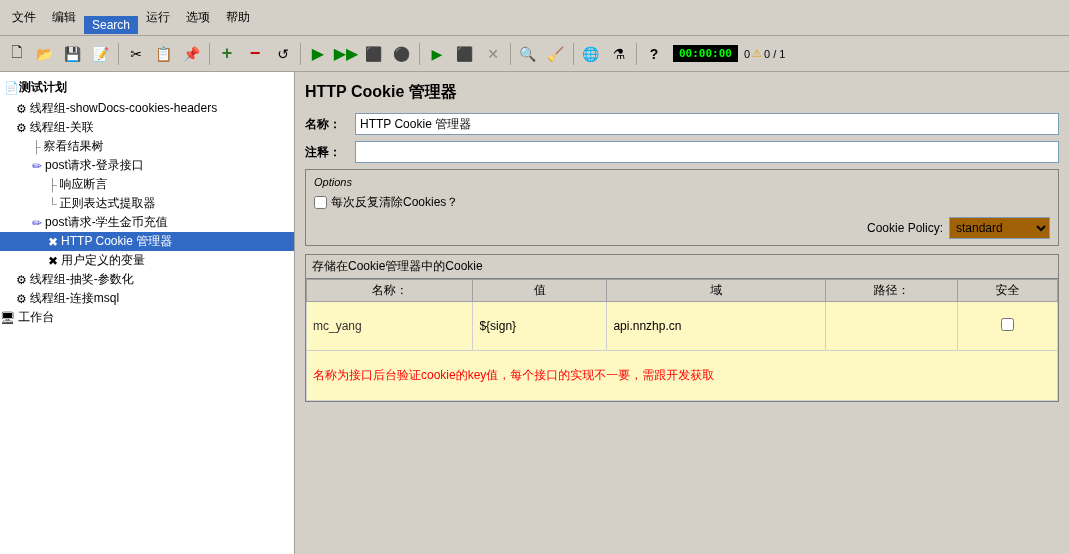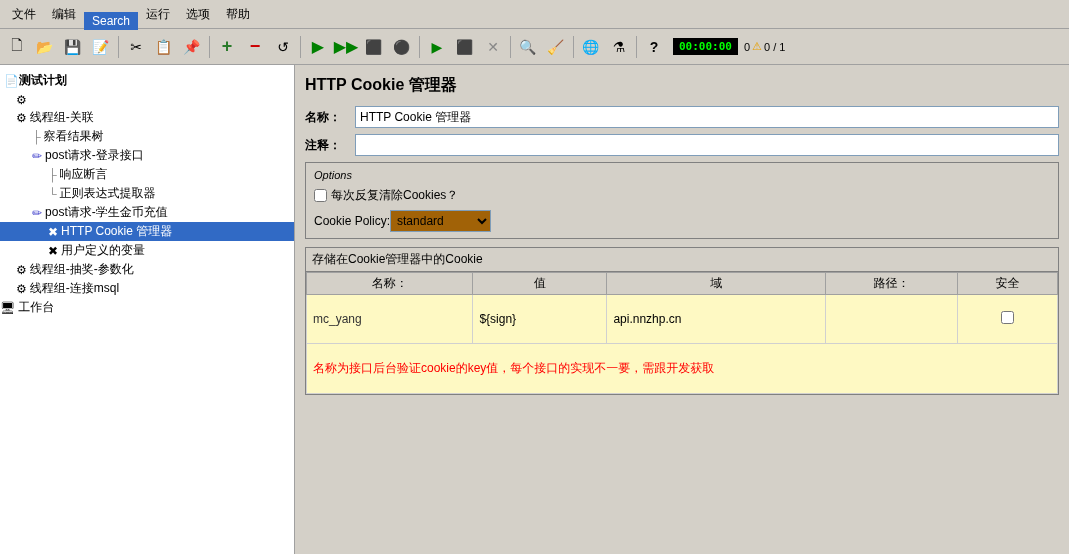--- a/index.html
+++ b/index.html
@@ -6,7 +6,7 @@
     body { font-family: 'Microsoft YaHei', SimSun, Arial, sans-serif; font-size: 12px; background: #d4d0c8; overflow: hidden; }
 
     
-    .menubar { background: #d4d0c8; padding: 2px 4px; display: flex; align-items: center; gap: 0; border-bottom: 1px solid #a0a0a0; height: 29px; }
+    .menubar { background: #d4d0c8; padding: 2px 4px; display: flex; align-items: center; gap: 0; border-bottom: 1px solid #a0a0a0; height: 36px; }
     .menubar-item { padding: 2px 8px; cursor: pointer; font-size: 12px; color: #000; }
     .menubar-item.active { background: #316ac5; color: #fff; margin-top: 14px; }
 

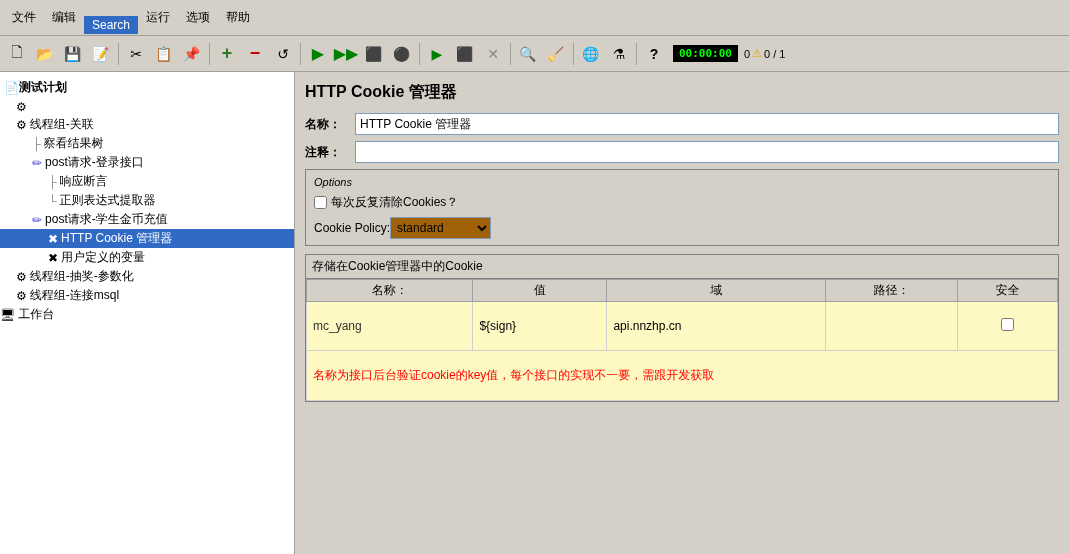--- a/index.html
+++ b/index.html
@@ -110,6 +110,7 @@
     <div class="tree-item">
       <span class="indent" style="display:inline-block;width:16px"></span>
       <span style="margin-right:3px;">⚙</span>
+      <span>线程组-showDocs-cookies-headers</span>
     </div>
 
     <div class="tree-item">

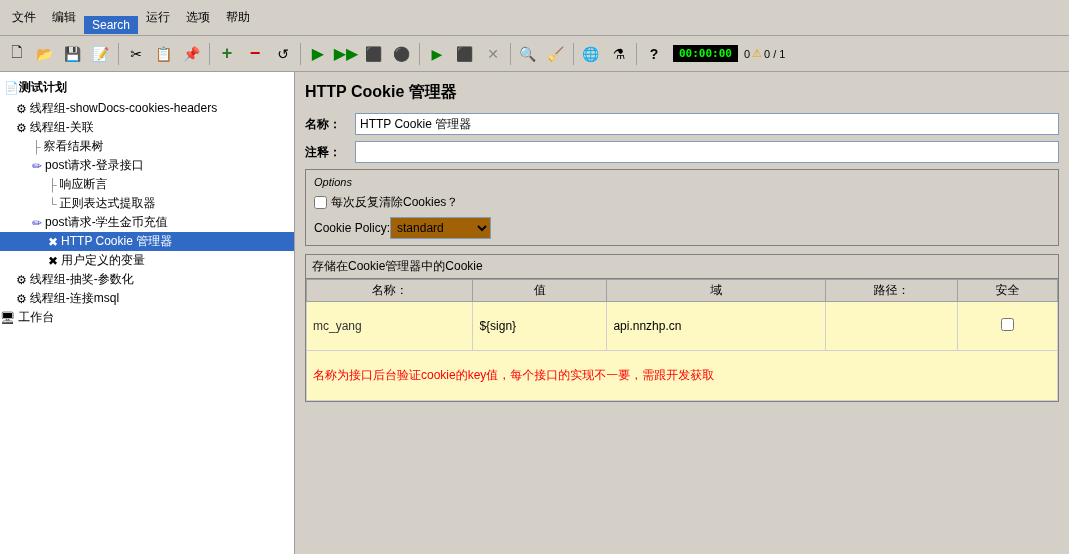--- a/index.html
+++ b/index.html
@@ -36,7 +36,7 @@
     .options-box { border: 1px solid #808080; padding: 6px 8px; margin-bottom: 8px; }
     .options-title { font-size: 11px; color: #000; margin-bottom: 6px; font-style: italic; }
     .checkbox-row { display: flex; align-items: center; gap: 4px; margin-bottom: 6px; font-size: 12px; }
-    .cookie-policy-row { display: flex; align-items: center; font-size: 12px; }
+    .cookie-policy-row { display: flex; align-items: center; gap: 6px; font-size: 12px; justify-content: flex-end; }
     .select-wrap { display: flex; align-items: center; }
     select { height: 22px; border: 1px solid #7f9db9; background: #a16207; font-size: 12px; padding: 0 2px; }
 

